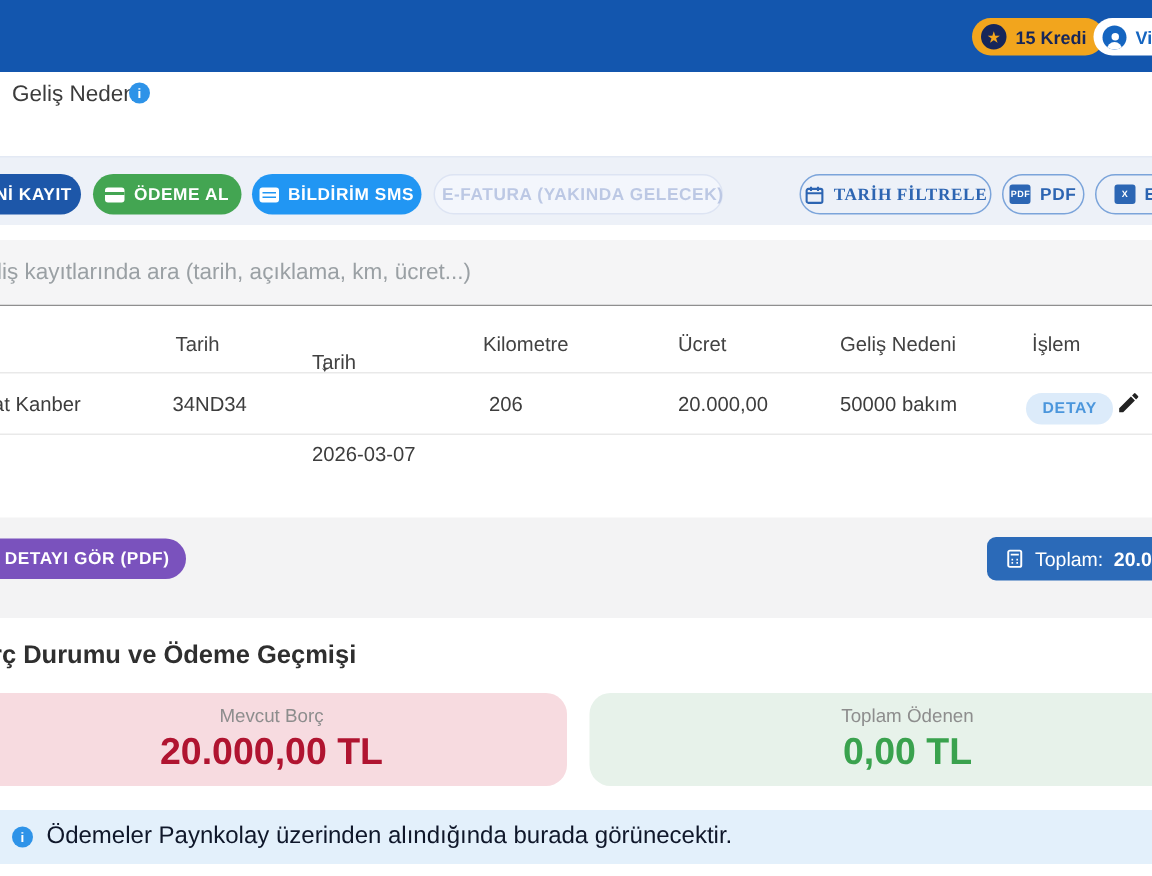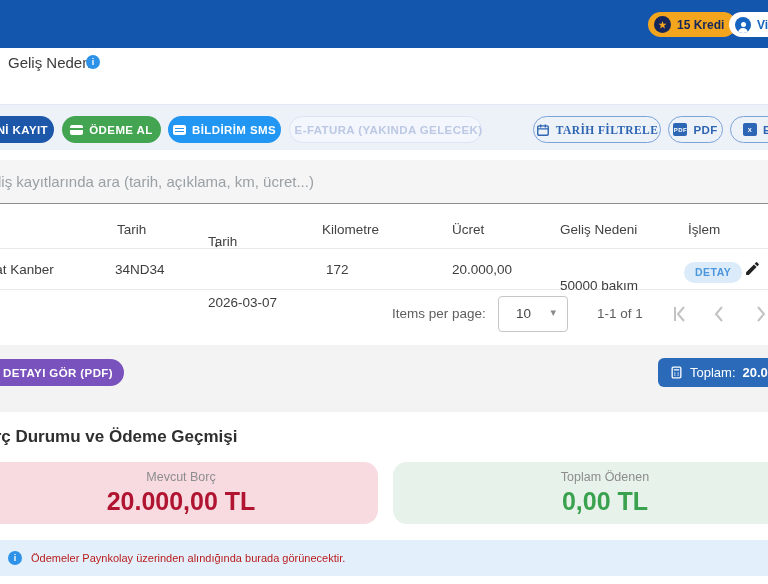--- a/index.html
+++ b/index.html
@@ -166,7 +166,7 @@
     <span class="c-musteri">Murat Kanber</span>
     <span class="c-plaka">34ND34</span>
     <span class="c-tarih">2026-03-07</span>
-    <span class="c-km">172</span>
+    <span class="c-km">206</span>
     <span class="c-ucret">20.000,00</span>
     <span class="c-neden">50000 bakım</span>
     <span class="detay-pill">DETAY</span>

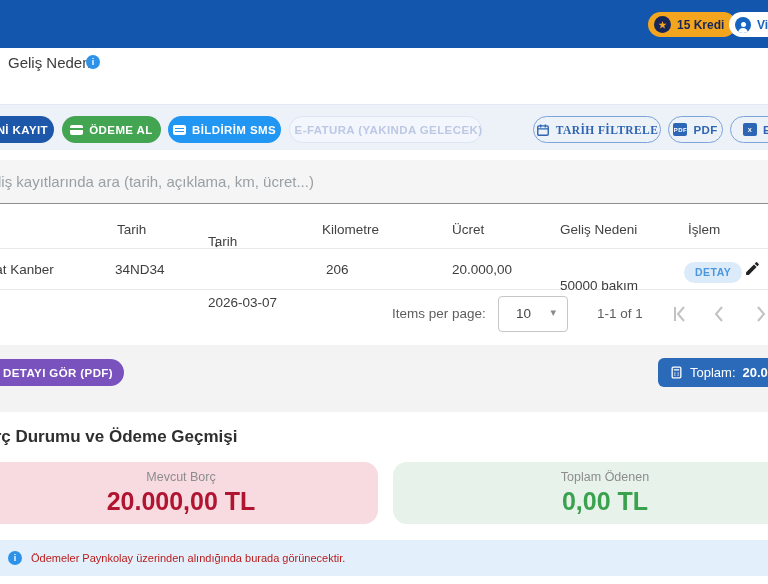--- a/index.html
+++ b/index.html
@@ -54,7 +54,7 @@
   .c-km-h { left:322px; } .c-ucret-h { left:452px; } .c-neden-h { left:560px; } .c-islem-h { left:688px; }
   .sort-arrow { font-size:14px; color:#424242; margin-left:5px; }
   .c-musteri { left:-28px; } .c-plaka { left:115px; } .c-tarih { left:208px;margin-top:33px; }
-  .c-km { left:326px; } .c-ucret { left:452px; } .c-neden { left:560px;margin-top:16px; }
+  .c-km { left:326px; } .c-ucret { left:452px; } .c-neden { left:560px; }
   .detay-pill { position:absolute; left:684px; top:10px; height:21px; padding:4px 11px 0; background:#dcebfa; color:#4b96dc; font-size:10.5px; font-weight:bold; letter-spacing:.5px; border-radius:11px; cursor:pointer; }
   .edit-ico { position:absolute; left:744px; top:11px; width:17px; height:17px; cursor:pointer; }
 

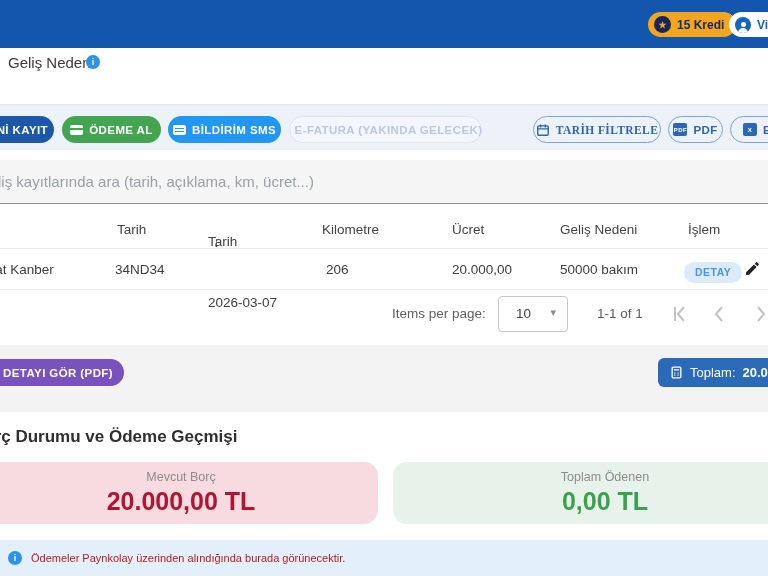--- a/index.html
+++ b/index.html
@@ -175,24 +175,6 @@
     </svg>
   </div>
 
-  <div class="paginator">
-    <span class="pp-label">Items per page:</span>
-    <div class="pp-select">
-      <span class="val">10</span>
-      <span class="caret">▾</span>
-    </div>
-    <span class="pp-range">1-1 of 1</span>
-    <svg class="nav-btn nav-first" viewBox="0 0 24 24">
-      <path d="M7 5v14" stroke="#c2c2c2" stroke-width="2" fill="none"></path>
-      <path d="M16 5l-6 7 6 7" stroke="#c2c2c2" stroke-width="2" fill="none"></path>
-    </svg>
-    <svg class="nav-btn nav-prev" viewBox="0 0 24 24">
-      <path d="M14 5l-6 7 6 7" stroke="#c2c2c2" stroke-width="2" fill="none"></path>
-    </svg>
-    <svg class="nav-btn nav-next" viewBox="0 0 24 24">
-      <path d="M10 5l6 7-6 7" stroke="#c2c2c2" stroke-width="2" fill="none"></path>
-    </svg>
-  </div>
 
   <div class="sumband"></div>
   <div class="btn btn-purple">

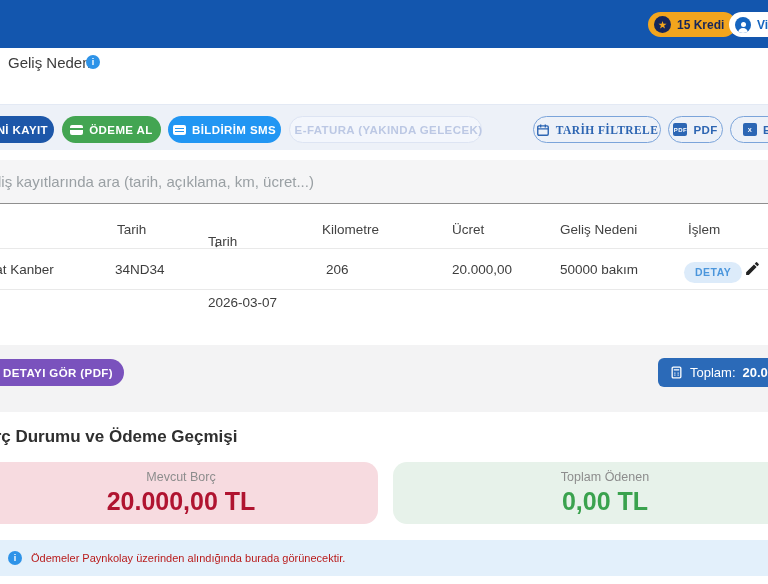--- a/index.html
+++ b/index.html
@@ -87,7 +87,7 @@
   
   .infobar { position:absolute; left:-10px; top:540px; width:788px; height:36px; background:#e3f0fb; border-radius:8px; display:flex; align-items:center; }
   .infobar .info-dot { position:static; margin-left:18px; flex:0 0 auto; }
-  .infobar .txt { margin-left:9px; font-size:11px; color:#b91c1c; white-space:nowrap; }
+  .infobar .txt { margin-left:9px; font-size:16px; color:#0f172a; white-space:nowrap; }
 </style>
 </head>
 <body>

